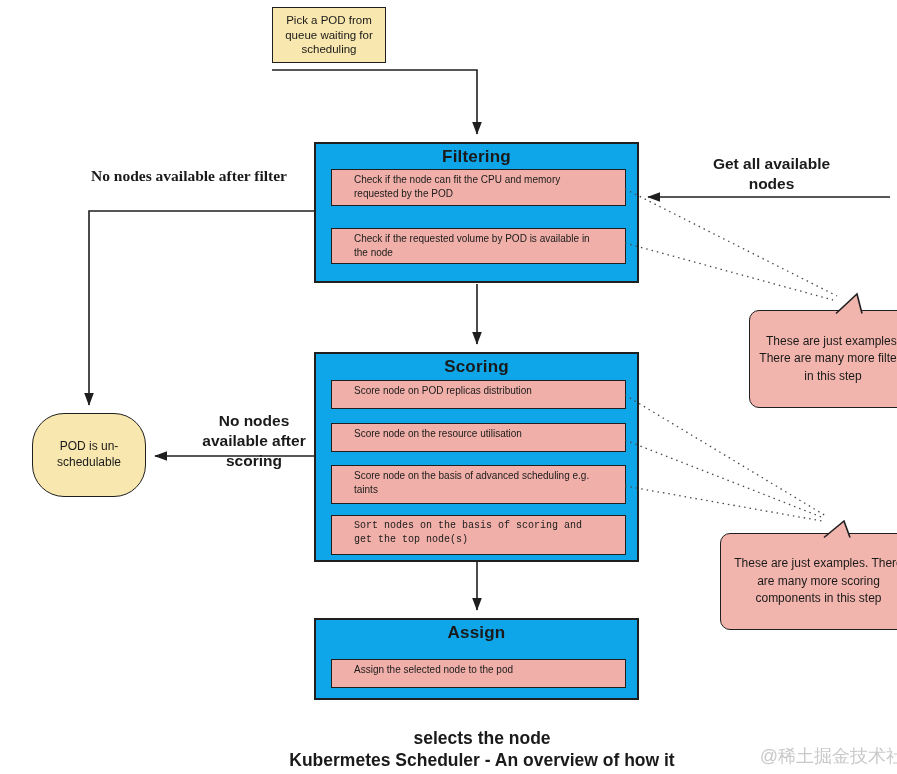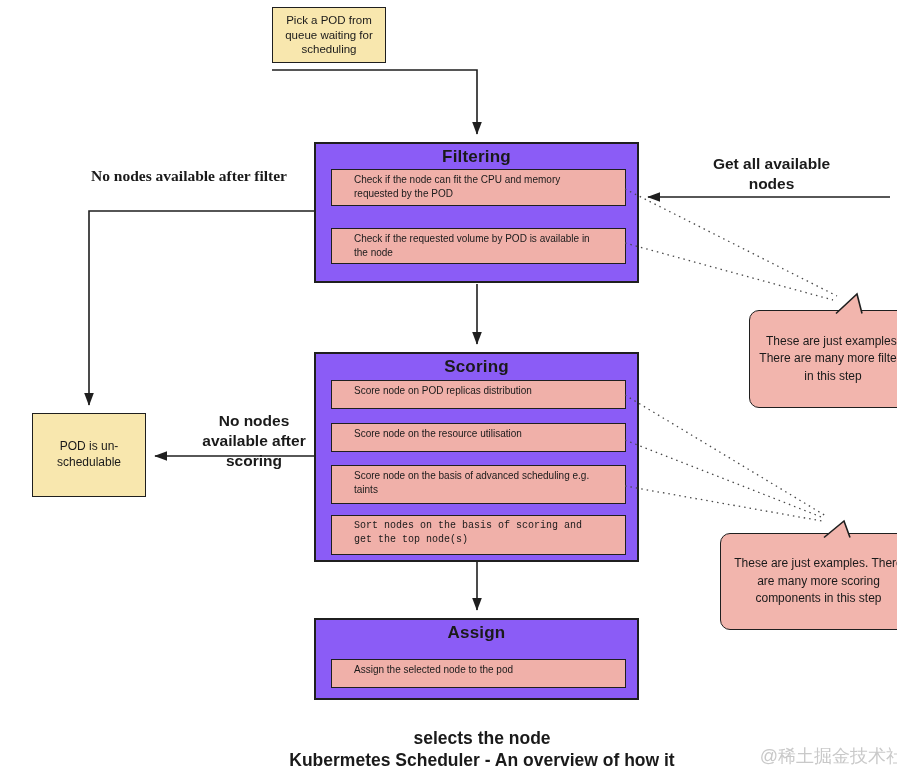--- a/index.html
+++ b/index.html
@@ -29,7 +29,7 @@
 
   .stage {
     position: absolute;
-    background: #8b5cf6;
+    background: #0ea5e9;
     border: 2px solid var(--border);
   }
   .stage-title {

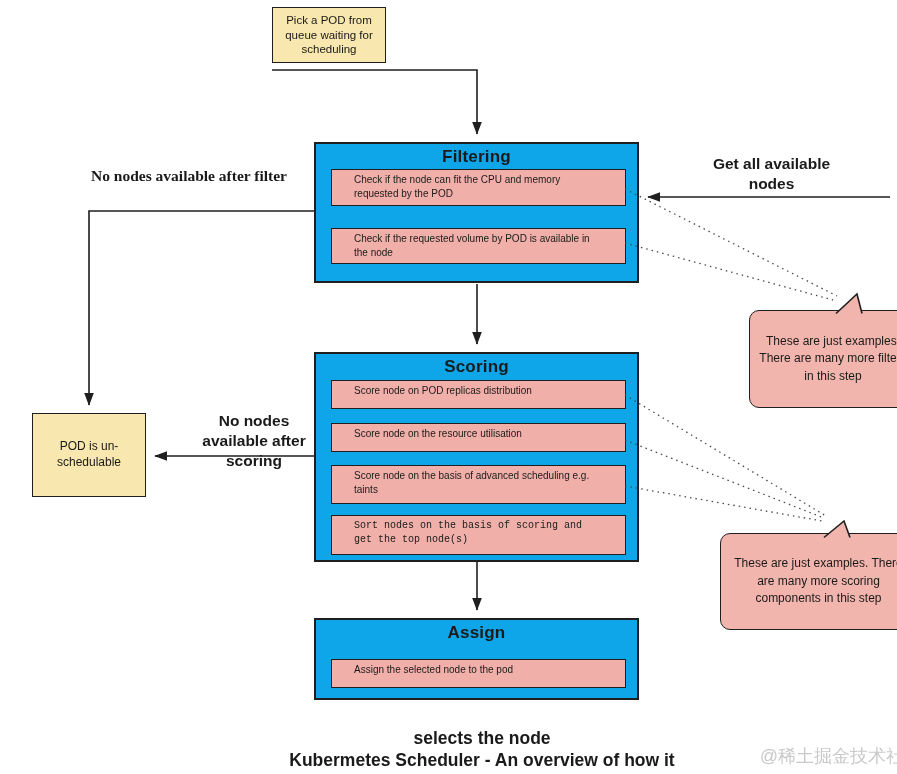--- a/index.html
+++ b/index.html
@@ -131,7 +131,7 @@
     <div class="item" style="top:39px; height:29px;">Assign the selected node to the pod</div>
   </div>
 
-  <div class="node node-yellow" style="left:5px; top:413px; width:114px; height:84px; font-size:12px;">POD is un-schedulable</div>
+  <div class="node node-yellow" style="left:5px; top:413px; width:114px; height:84px; font-size:12px;border-radius:32px;">POD is un-schedulable</div>
 
   <div class="edge-label" style="left:62px; top:166px; width:200px;font-family:Liberation Serif, serif;">No nodes available after filter</div>
   <div class="edge-label" style="left:118px; top:411px; width:170px;padding-left:48px;">No nodes available after scoring</div>

